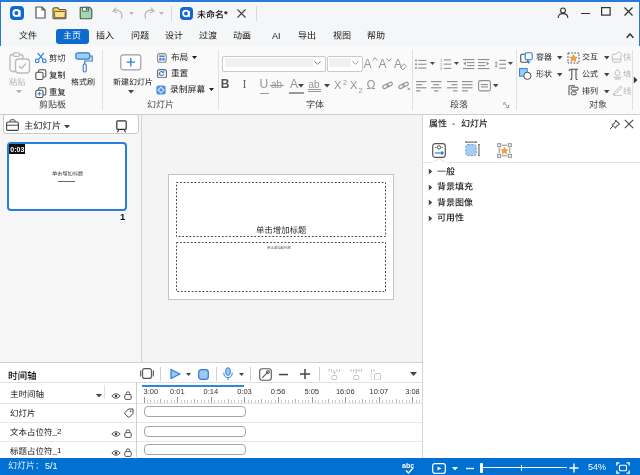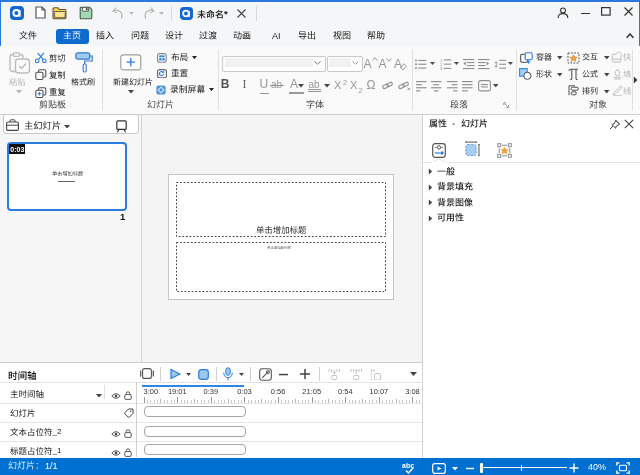--- a/index.html
+++ b/index.html
@@ -595,7 +595,7 @@
 <div style="position:absolute;left:0px;top:382px;width:422px;height:1px;background:#e2e2e2"></div>
 <div style="position:absolute;left:142.4px;top:385px;width:102px;height:2px;background:#2f86dd"></div>
 <div style="position:absolute;left:143.6px;top:388px;font:400 7.5px 'Liberation Sans', sans-serif;color:#333;line-height:1;letter-spacing:0">3:00</div>
-<div style="position:absolute;left:177.29999999999998px;top:388px;transform:translateX(-50%);font:400 7.5px 'Liberation Sans', sans-serif;color:#333;line-height:1">19:01</div>
+<div style="position:absolute;left:177.29999999999998px;top:388px;transform:translateX(-50%);font:400 7.5px 'Liberation Sans', sans-serif;color:#333;line-height:1">0:01</div>
 <div style="position:absolute;left:210.89999999999998px;top:388px;transform:translateX(-50%);font:400 7.5px 'Liberation Sans', sans-serif;color:#333;line-height:1">0:39</div>
 <div style="position:absolute;left:244.5px;top:388px;transform:translateX(-50%);font:400 7.5px 'Liberation Sans', sans-serif;color:#333;line-height:1">0:03</div>
 <div style="position:absolute;left:278.1px;top:388px;transform:translateX(-50%);font:400 7.5px 'Liberation Sans', sans-serif;color:#333;line-height:1">0:56</div>

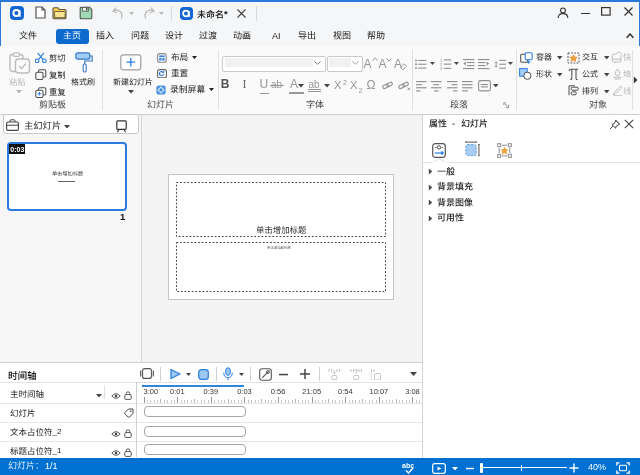--- a/index.html
+++ b/index.html
@@ -596,7 +596,7 @@
 <div style="position:absolute;left:142.4px;top:385px;width:102px;height:2px;background:#2f86dd"></div>
 <div style="position:absolute;left:143.6px;top:388px;font:400 7.5px 'Liberation Sans', sans-serif;color:#333;line-height:1;letter-spacing:0">3:00</div>
 <div style="position:absolute;left:177.29999999999998px;top:388px;transform:translateX(-50%);font:400 7.5px 'Liberation Sans', sans-serif;color:#333;line-height:1">0:01</div>
-<div style="position:absolute;left:210.89999999999998px;top:388px;transform:translateX(-50%);font:400 7.5px 'Liberation Sans', sans-serif;color:#333;line-height:1">0:39</div>
+<div style="position:absolute;left:210.89999999999998px;top:388px;transform:translateX(-50%);font:400 7.5px 'Liberation Sans', sans-serif;color:#333;line-height:1">0:14</div>
 <div style="position:absolute;left:244.5px;top:388px;transform:translateX(-50%);font:400 7.5px 'Liberation Sans', sans-serif;color:#333;line-height:1">0:03</div>
 <div style="position:absolute;left:278.1px;top:388px;transform:translateX(-50%);font:400 7.5px 'Liberation Sans', sans-serif;color:#333;line-height:1">0:56</div>
 <div style="position:absolute;left:311.7px;top:388px;transform:translateX(-50%);font:400 7.5px 'Liberation Sans', sans-serif;color:#333;line-height:1">21:05</div>

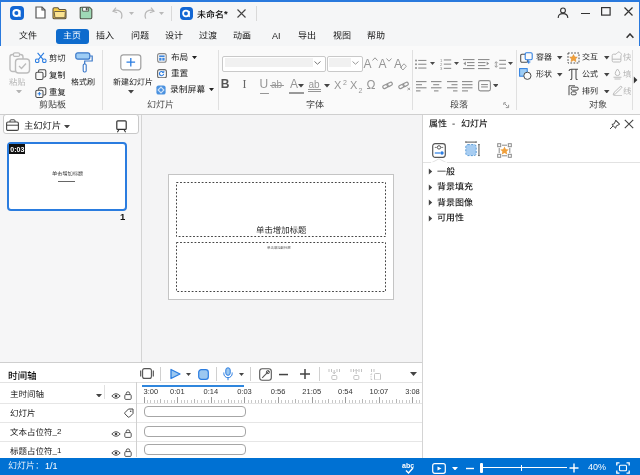--- a/index.html
+++ b/index.html
@@ -599,7 +599,7 @@
 <div style="position:absolute;left:210.89999999999998px;top:388px;transform:translateX(-50%);font:400 7.5px 'Liberation Sans', sans-serif;color:#333;line-height:1">0:14</div>
 <div style="position:absolute;left:244.5px;top:388px;transform:translateX(-50%);font:400 7.5px 'Liberation Sans', sans-serif;color:#333;line-height:1">0:03</div>
 <div style="position:absolute;left:278.1px;top:388px;transform:translateX(-50%);font:400 7.5px 'Liberation Sans', sans-serif;color:#333;line-height:1">0:56</div>
-<div style="position:absolute;left:311.7px;top:388px;transform:translateX(-50%);font:400 7.5px 'Liberation Sans', sans-serif;color:#333;line-height:1">21:05</div>
+<div style="position:absolute;left:311.7px;top:388px;transform:translateX(-50%);font:400 7.5px 'Liberation Sans', sans-serif;color:#333;line-height:1">5:05</div>
 <div style="position:absolute;left:345.3px;top:388px;transform:translateX(-50%);font:400 7.5px 'Liberation Sans', sans-serif;color:#333;line-height:1">0:54</div>
 <div style="position:absolute;left:378.9px;top:388px;transform:translateX(-50%);font:400 7.5px 'Liberation Sans', sans-serif;color:#333;line-height:1">10:07</div>
 <div style="position:absolute;left:412.5px;top:388px;transform:translateX(-50%);font:400 7.5px 'Liberation Sans', sans-serif;color:#333;line-height:1">3:08</div>

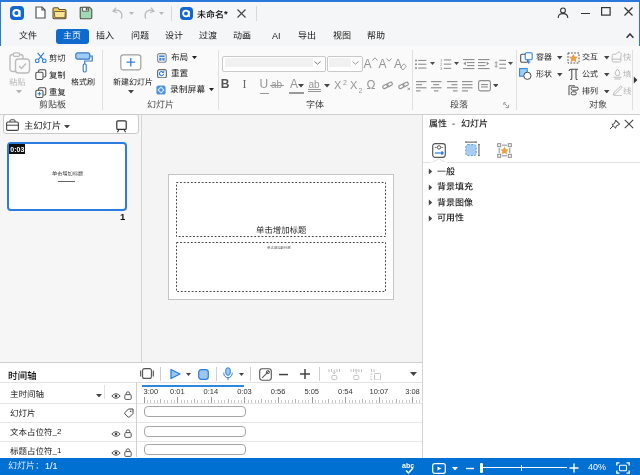--- a/index.html
+++ b/index.html
@@ -600,7 +600,7 @@
 <div style="position:absolute;left:244.5px;top:388px;transform:translateX(-50%);font:400 7.5px 'Liberation Sans', sans-serif;color:#333;line-height:1">0:03</div>
 <div style="position:absolute;left:278.1px;top:388px;transform:translateX(-50%);font:400 7.5px 'Liberation Sans', sans-serif;color:#333;line-height:1">0:56</div>
 <div style="position:absolute;left:311.7px;top:388px;transform:translateX(-50%);font:400 7.5px 'Liberation Sans', sans-serif;color:#333;line-height:1">5:05</div>
-<div style="position:absolute;left:345.3px;top:388px;transform:translateX(-50%);font:400 7.5px 'Liberation Sans', sans-serif;color:#333;line-height:1">0:54</div>
+<div style="position:absolute;left:345.3px;top:388px;transform:translateX(-50%);font:400 7.5px 'Liberation Sans', sans-serif;color:#333;line-height:1">16:06</div>
 <div style="position:absolute;left:378.9px;top:388px;transform:translateX(-50%);font:400 7.5px 'Liberation Sans', sans-serif;color:#333;line-height:1">10:07</div>
 <div style="position:absolute;left:412.5px;top:388px;transform:translateX(-50%);font:400 7.5px 'Liberation Sans', sans-serif;color:#333;line-height:1">3:08</div>
 <div style="position:absolute;left:144px;top:397px;width:1px;height:5.5px;background:#999"></div>

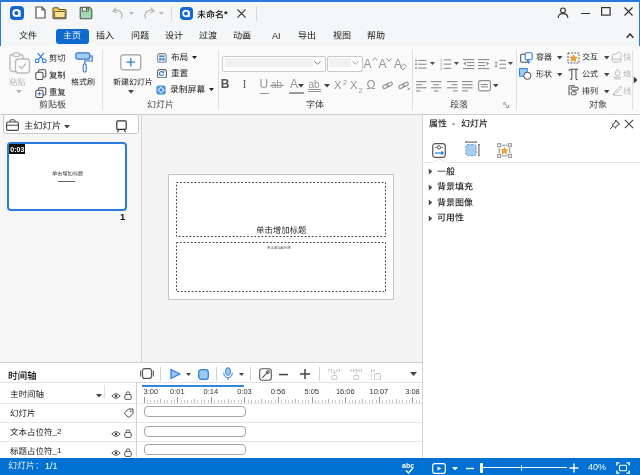--- a/index.html
+++ b/index.html
@@ -743,7 +743,7 @@
 <div style="position:absolute;left:8px;top:461px;line-height:0"><svg width="36.0" height="9.9" viewBox="0 0 36.0 9.9">
         <path d="M4.3 1V1.6H7.6C7.5 5.5 7.4 7 7.1 7.3C7 7.4 6.9 7.4 6.7 7.4C6.5 7.4 6 7.4 5.4 7.4C5.5 7.6 5.6 7.8 5.6 8C6.1 8.1 6.7 8.1 7 8.1C7.3 8 7.5 7.9 7.7 7.7C8.1 7.2 8.2 5.7 8.3 1.3C8.3 1.2 8.3 1 8.3 1ZM0.8 7.7C1 7.5 1.3 7.5 4 7C4.2 7.4 4.3 7.7 4.3 8L4.9 7.7C4.8 7 4.3 5.9 3.8 5L3.3 5.3C3.4 5.6 3.6 6 3.8 6.4L1.7 6.7C2.6 5.6 3.6 4.1 4.3 2.6L3.7 2.3C3.5 2.7 3.3 3.1 3.1 3.4L1.4 3.5C2 2.6 2.6 1.5 3.1 0.4L2.4 0.1C2 1.3 1.3 2.7 1 3C0.8 3.3 0.6 3.6 0.5 3.6C0.5 3.8 0.7 4.1 0.7 4.3C0.9 4.2 1.1 4.2 2.8 4C2.2 5 1.6 5.9 1.3 6.2C1 6.6 0.7 6.9 0.5 7C0.6 7.2 0.7 7.5 0.8 7.7Z M9.9 1.9C9.9 2.6 9.7 3.6 9.5 4.1L10 4.4C10.3 3.7 10.4 2.7 10.4 2ZM12.4 1.8C12.3 2.3 12 3.2 11.8 3.7L12.2 3.9C12.4 3.4 12.7 2.6 13 2ZM11 0.1V3C11 4.7 10.8 6.5 9.4 7.9C9.5 8 9.8 8.2 9.9 8.4C10.7 7.6 11.1 6.8 11.3 5.8C11.7 6.3 12.3 6.9 12.5 7.2L13 6.7C12.7 6.4 11.8 5.5 11.5 5.2C11.6 4.5 11.6 3.7 11.6 3V0.1ZM13 0.8V1.5H15.4V7.4C15.4 7.5 15.3 7.6 15.1 7.6C14.9 7.6 14.3 7.6 13.6 7.6C13.7 7.8 13.8 8.1 13.9 8.3C14.7 8.3 15.3 8.3 15.6 8.2C16 8.1 16.1 7.8 16.1 7.4V1.5H17.6V0.8Z M19.6 0.3V3.3C19.6 4.9 19.5 6.6 18.3 7.9C18.5 8 18.8 8.2 18.9 8.4C19.7 7.5 20.1 6.4 20.2 5.2H24V8.4H24.7V4.6H20.3C20.3 4.1 20.3 3.7 20.3 3.3V3.1H26.1V2.4H23.6V0.1H22.9V2.4H20.3V0.3Z M29.2 3.3C29.6 3.3 29.9 3 29.9 2.6C29.9 2.2 29.6 1.9 29.2 1.9C28.9 1.9 28.6 2.2 28.6 2.6C28.6 3 28.9 3.3 29.2 3.3ZM29.2 7.7C29.6 7.7 29.9 7.4 29.9 7C29.9 6.6 29.6 6.3 29.2 6.3C28.9 6.3 28.6 6.6 28.6 7C28.6 7.4 28.9 7.7 29.2 7.7Z" fill="#fff"></path>
       </svg></div>
-<div style="position:absolute;left:45px;top:461.5px;font:400 9px 'Liberation Sans', sans-serif;color:#fff;line-height:1;letter-spacing:0">1/1</div>
+<div style="position:absolute;left:45px;top:461.5px;font:400 9px 'Liberation Sans', sans-serif;color:#fff;line-height:1;letter-spacing:0">5/1</div>
 <svg style="position:absolute;left:402px;top:461.5px" width="15" height="13" viewBox="0 0 15 13">
       <text x="0" y="6" font-family="Liberation Sans" font-weight="700" font-size="7" fill="#fff">abc</text>
       <path d="M4 8.5 l2.5 2.5 L11 6" fill="none" stroke="#fff" stroke-width="1.4"></path>

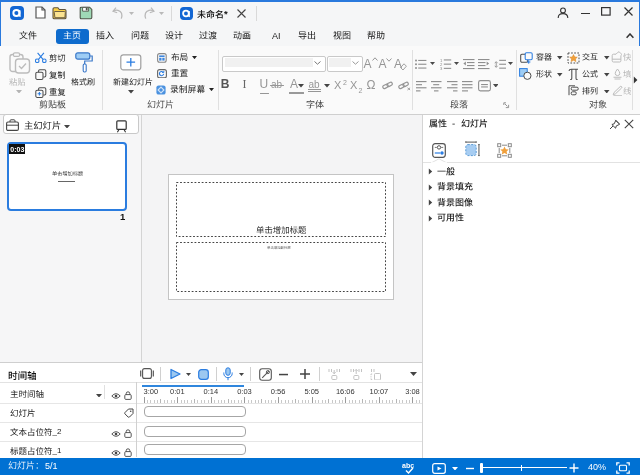--- a/index.html
+++ b/index.html
@@ -764,7 +764,7 @@
 <svg style="position:absolute;left:569px;top:462.5px" width="10" height="10" viewBox="0 0 10 10">
       <path d="M5 0.5 v9 M0.5 5 h9" stroke="#fff" stroke-width="1.4"></path>
     </svg>
-<div style="position:absolute;left:588px;top:463px;font:400 9px 'Liberation Sans', sans-serif;color:#fff;line-height:1;letter-spacing:0">40%</div>
+<div style="position:absolute;left:588px;top:463px;font:400 9px 'Liberation Sans', sans-serif;color:#fff;line-height:1;letter-spacing:0">54%</div>
 <svg style="position:absolute;left:616px;top:462px" width="14" height="12" viewBox="0 0 14 12">
       <path d="M3.5 0.8 h-2.7 v2.7 M10.5 0.8 h2.7 v2.7 M3.5 11.2 h-2.7 v-2.7 M10.5 11.2 h2.7 v-2.7" fill="none" stroke="#fff" stroke-width="1.3"></path>
       <rect x="3.5" y="3.2" width="7" height="5.6" rx="1" fill="none" stroke="#fff" stroke-width="1.1"></rect>

